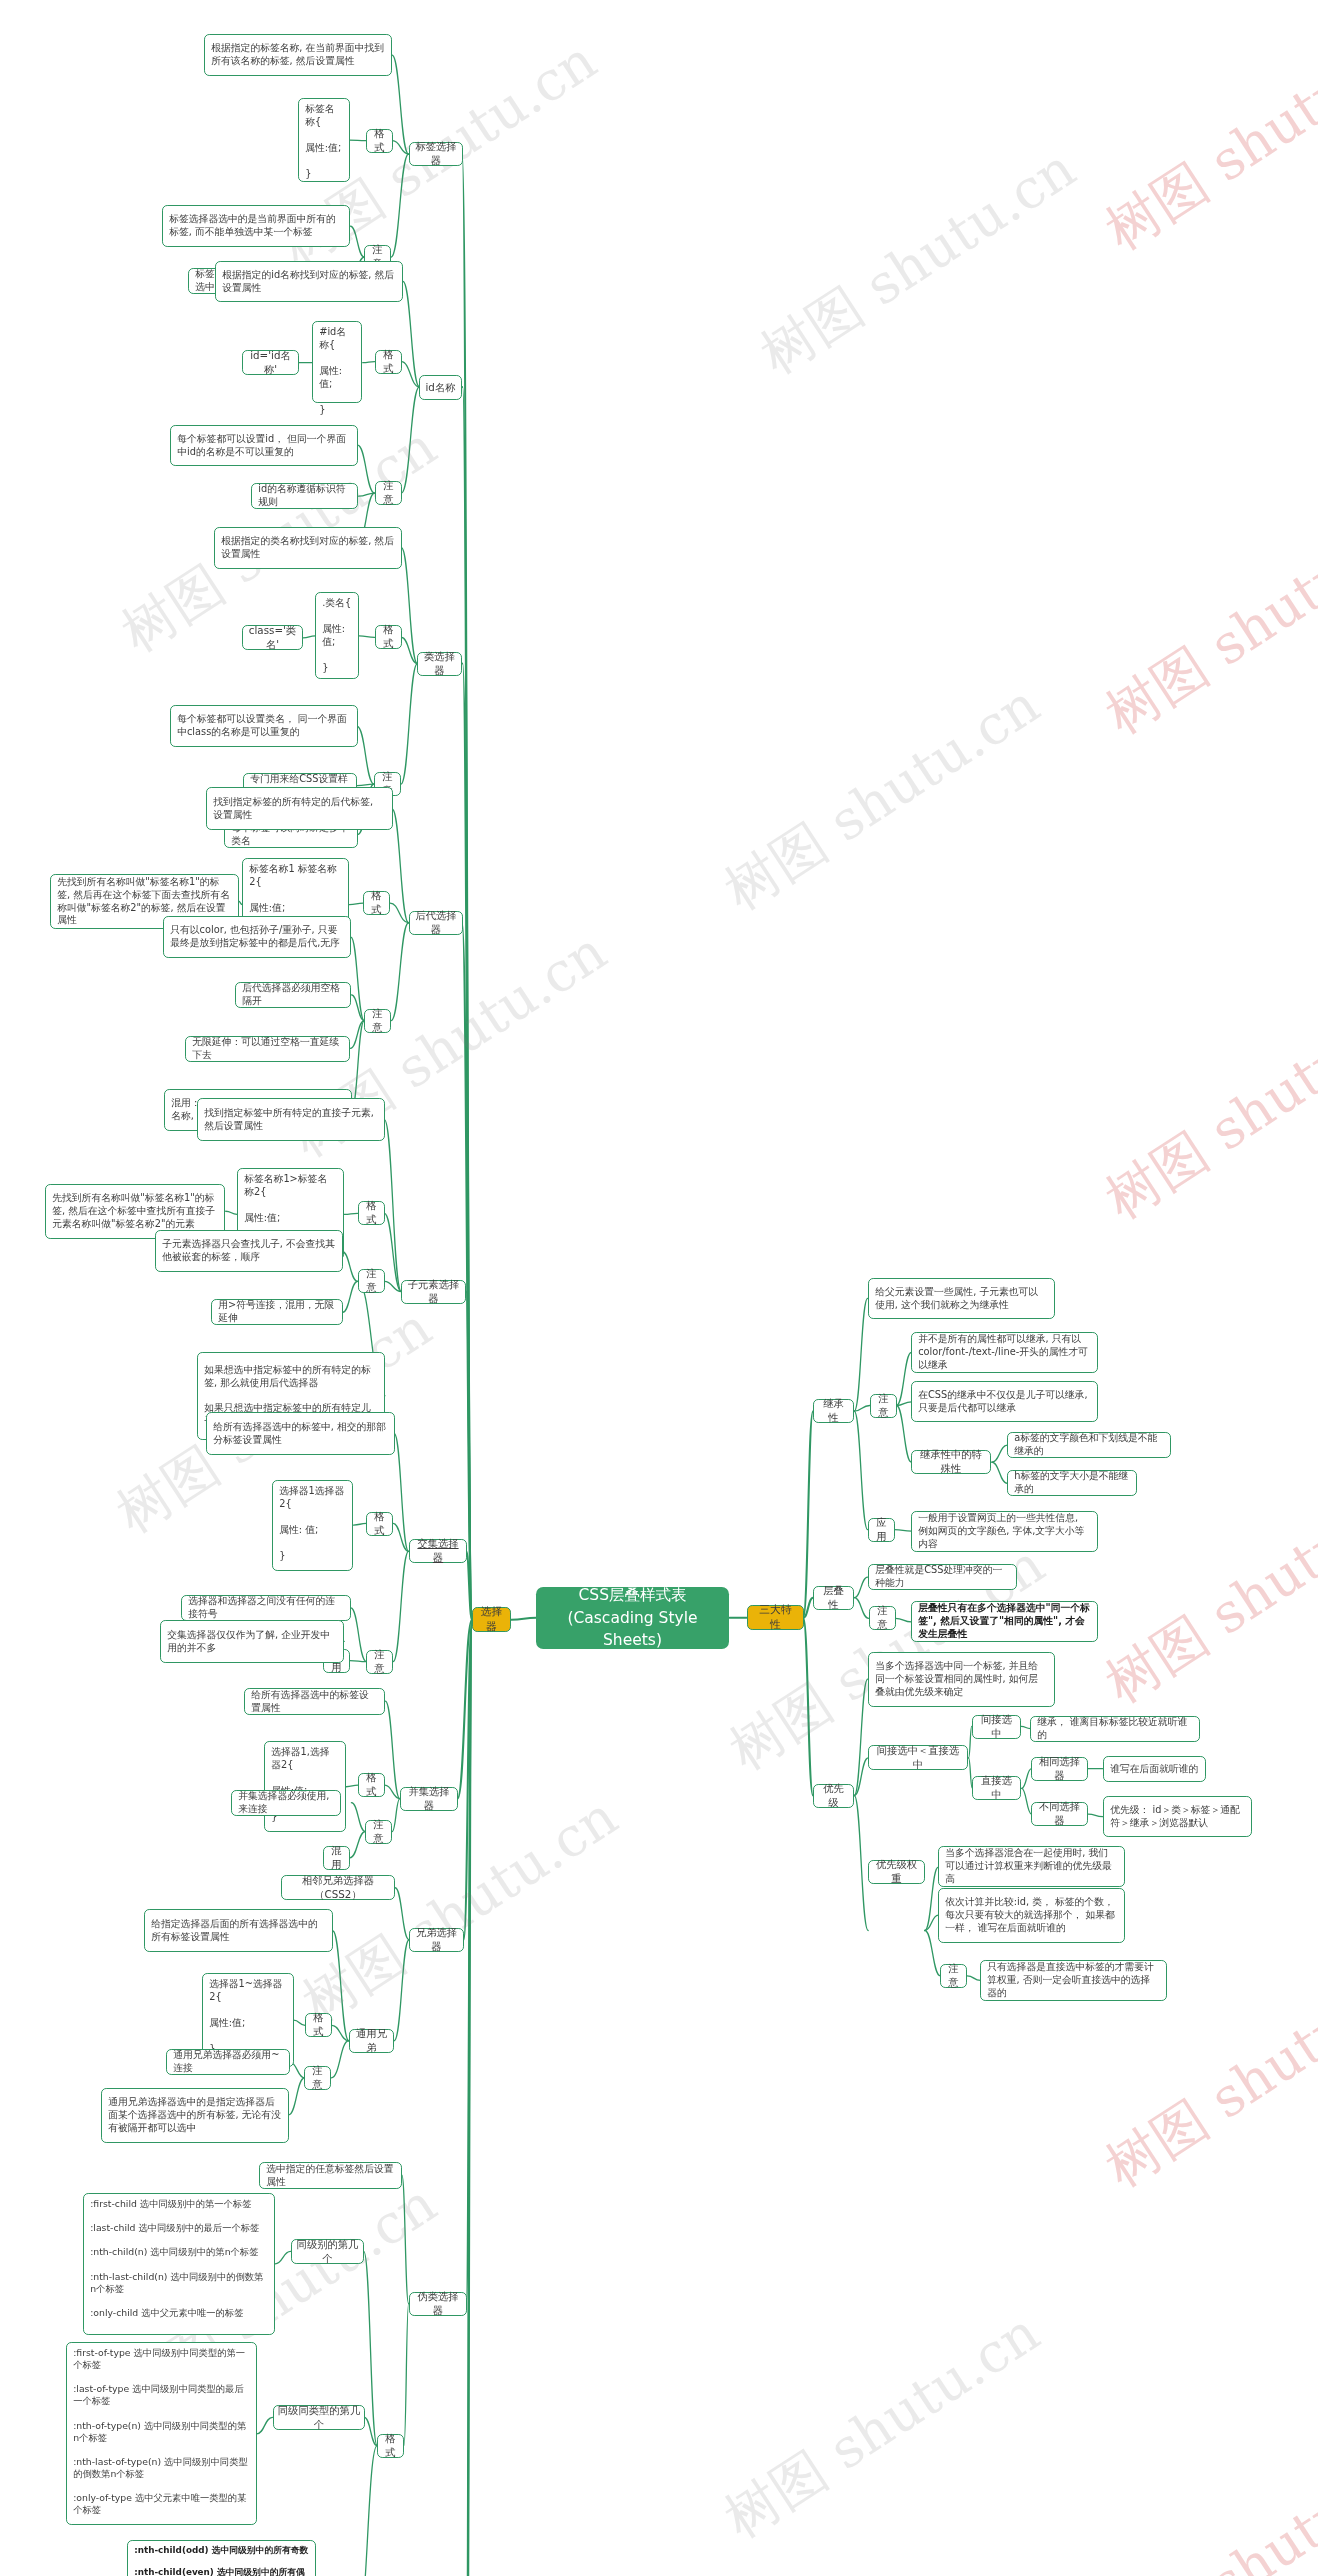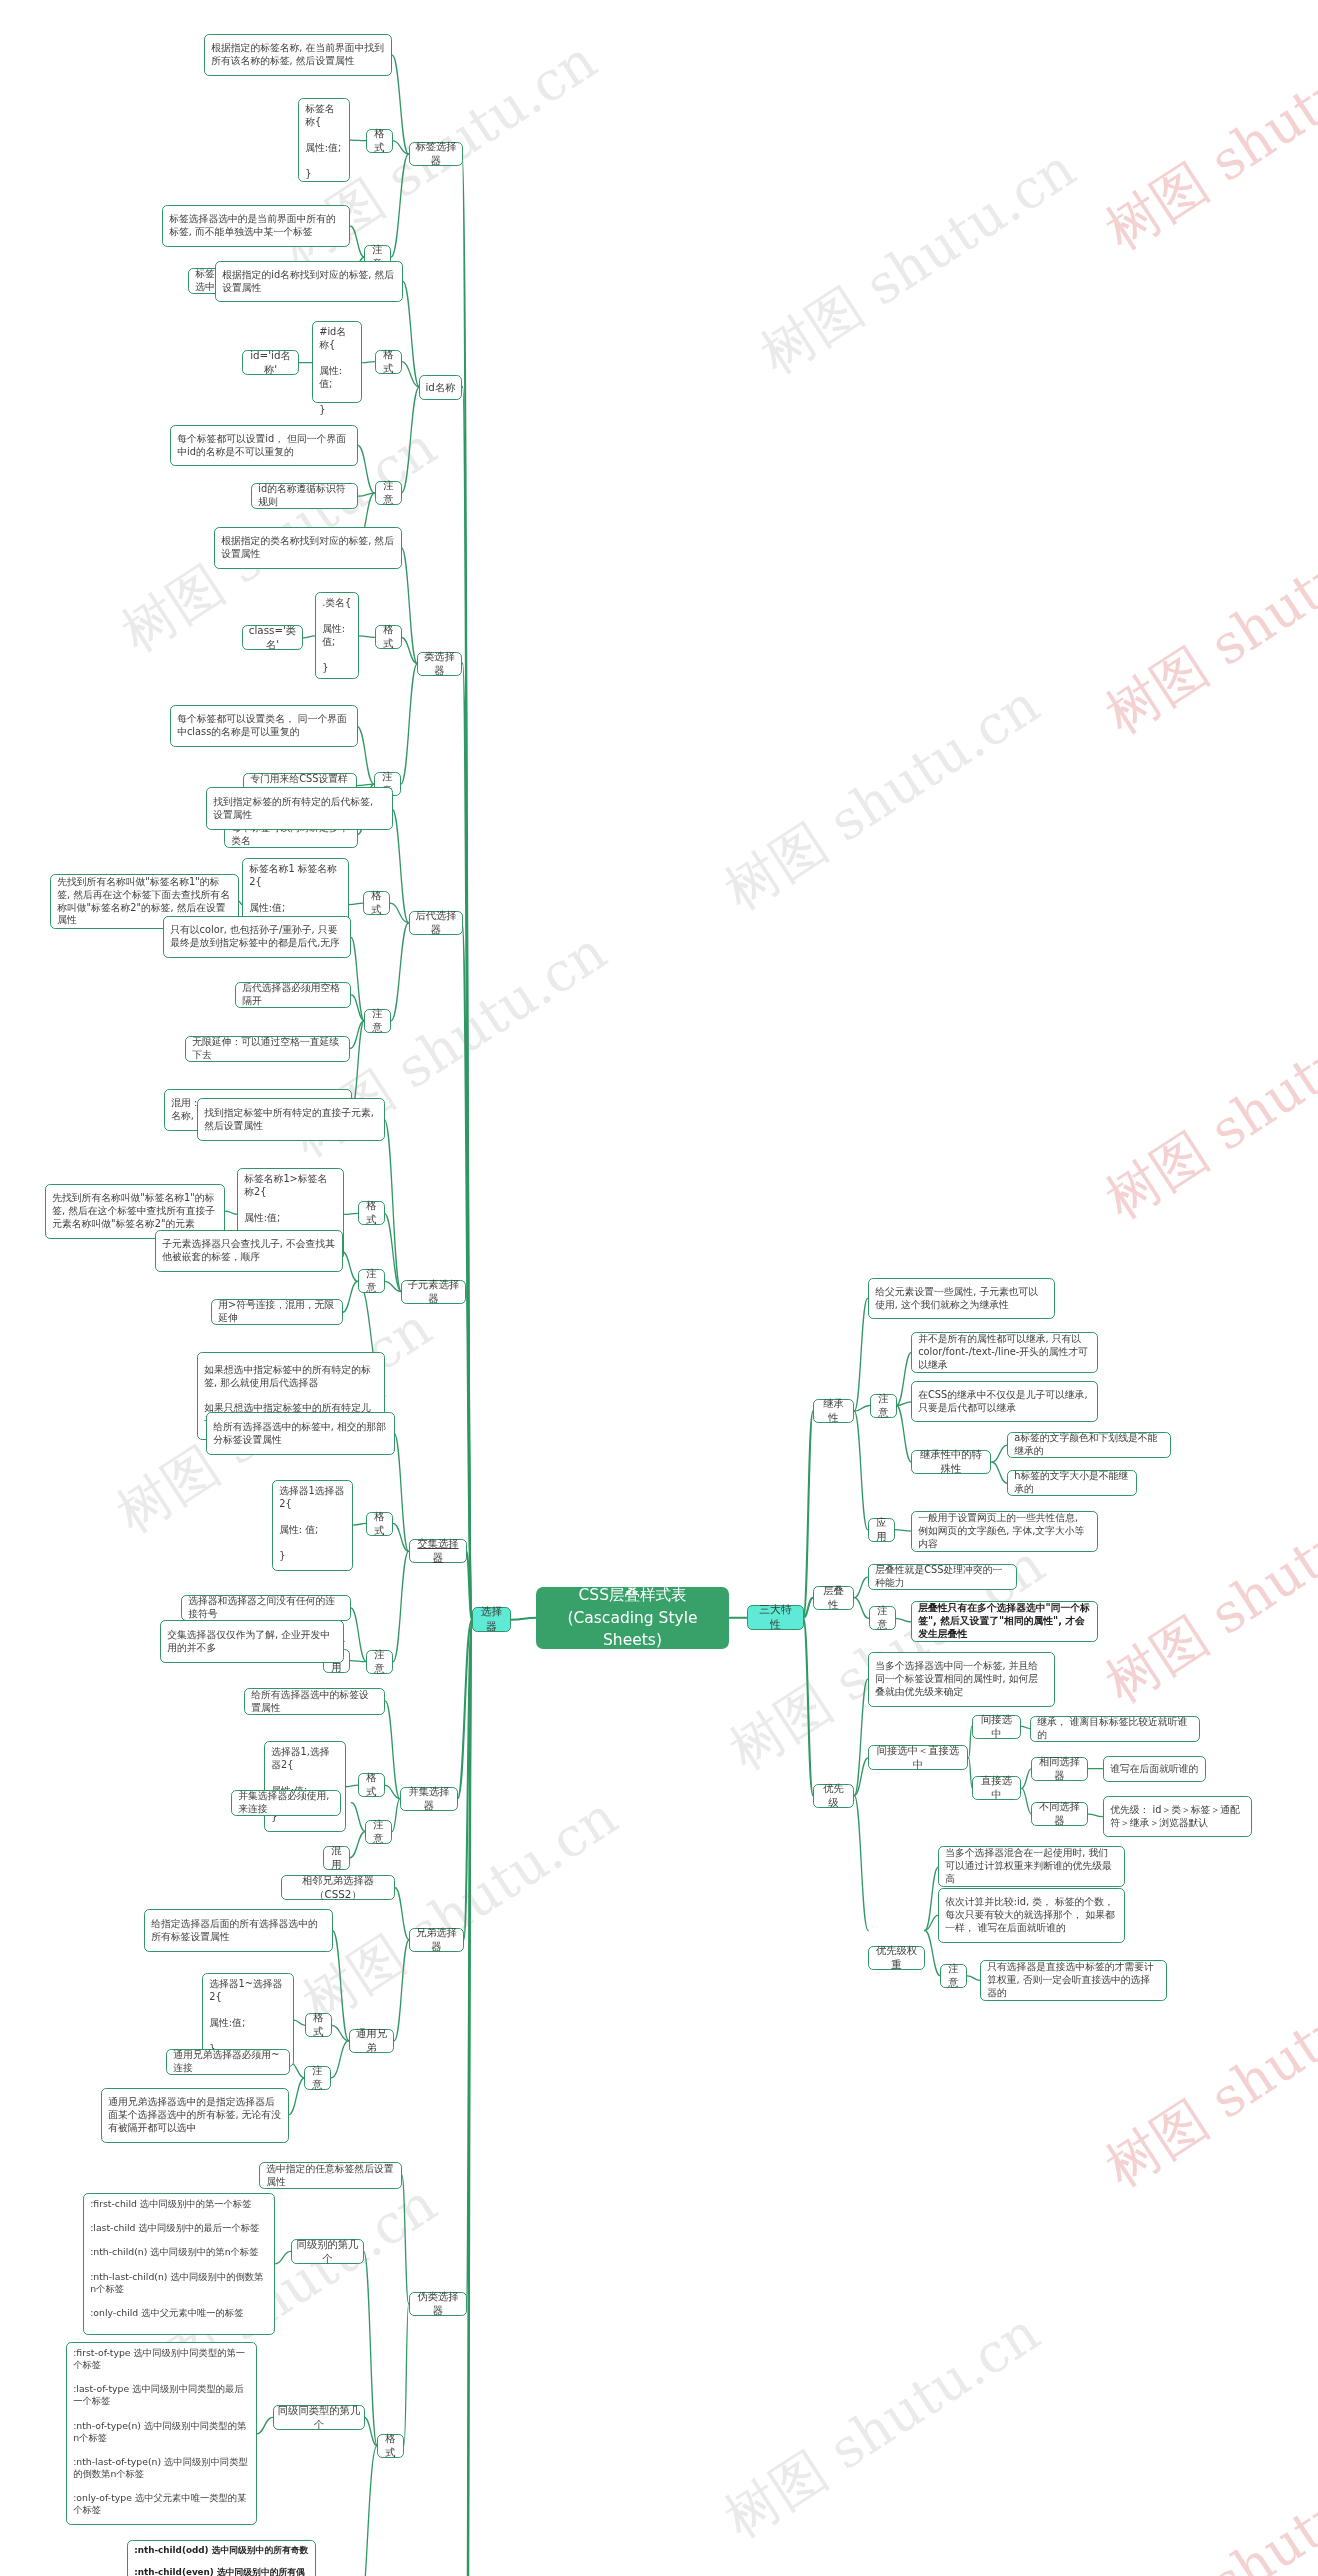--- a/index.html
+++ b/index.html
@@ -15,7 +15,7 @@
   .list{font-size:9.3px;line-height:1.3;align-items:flex-start;}
   .tight{font-size:8.8px;line-height:1.22;align-items:flex-start;}
   .bold{font-weight:700;color:#222222;}
-  .group{background:#5eead4;font-size:10.8px;justify-content:center;text-align:center;}
+  .group{background:#eab308;font-size:10.8px;justify-content:center;text-align:center;}
   .center{background:#37a169;border:none;color:#ffffff;font-size:15.5px;line-height:1.45;
           justify-content:center;text-align:center;border-radius:7.2px;}
   .wm{position:absolute;font-size:54px;transform:rotate(-33deg);transform-origin:left top;

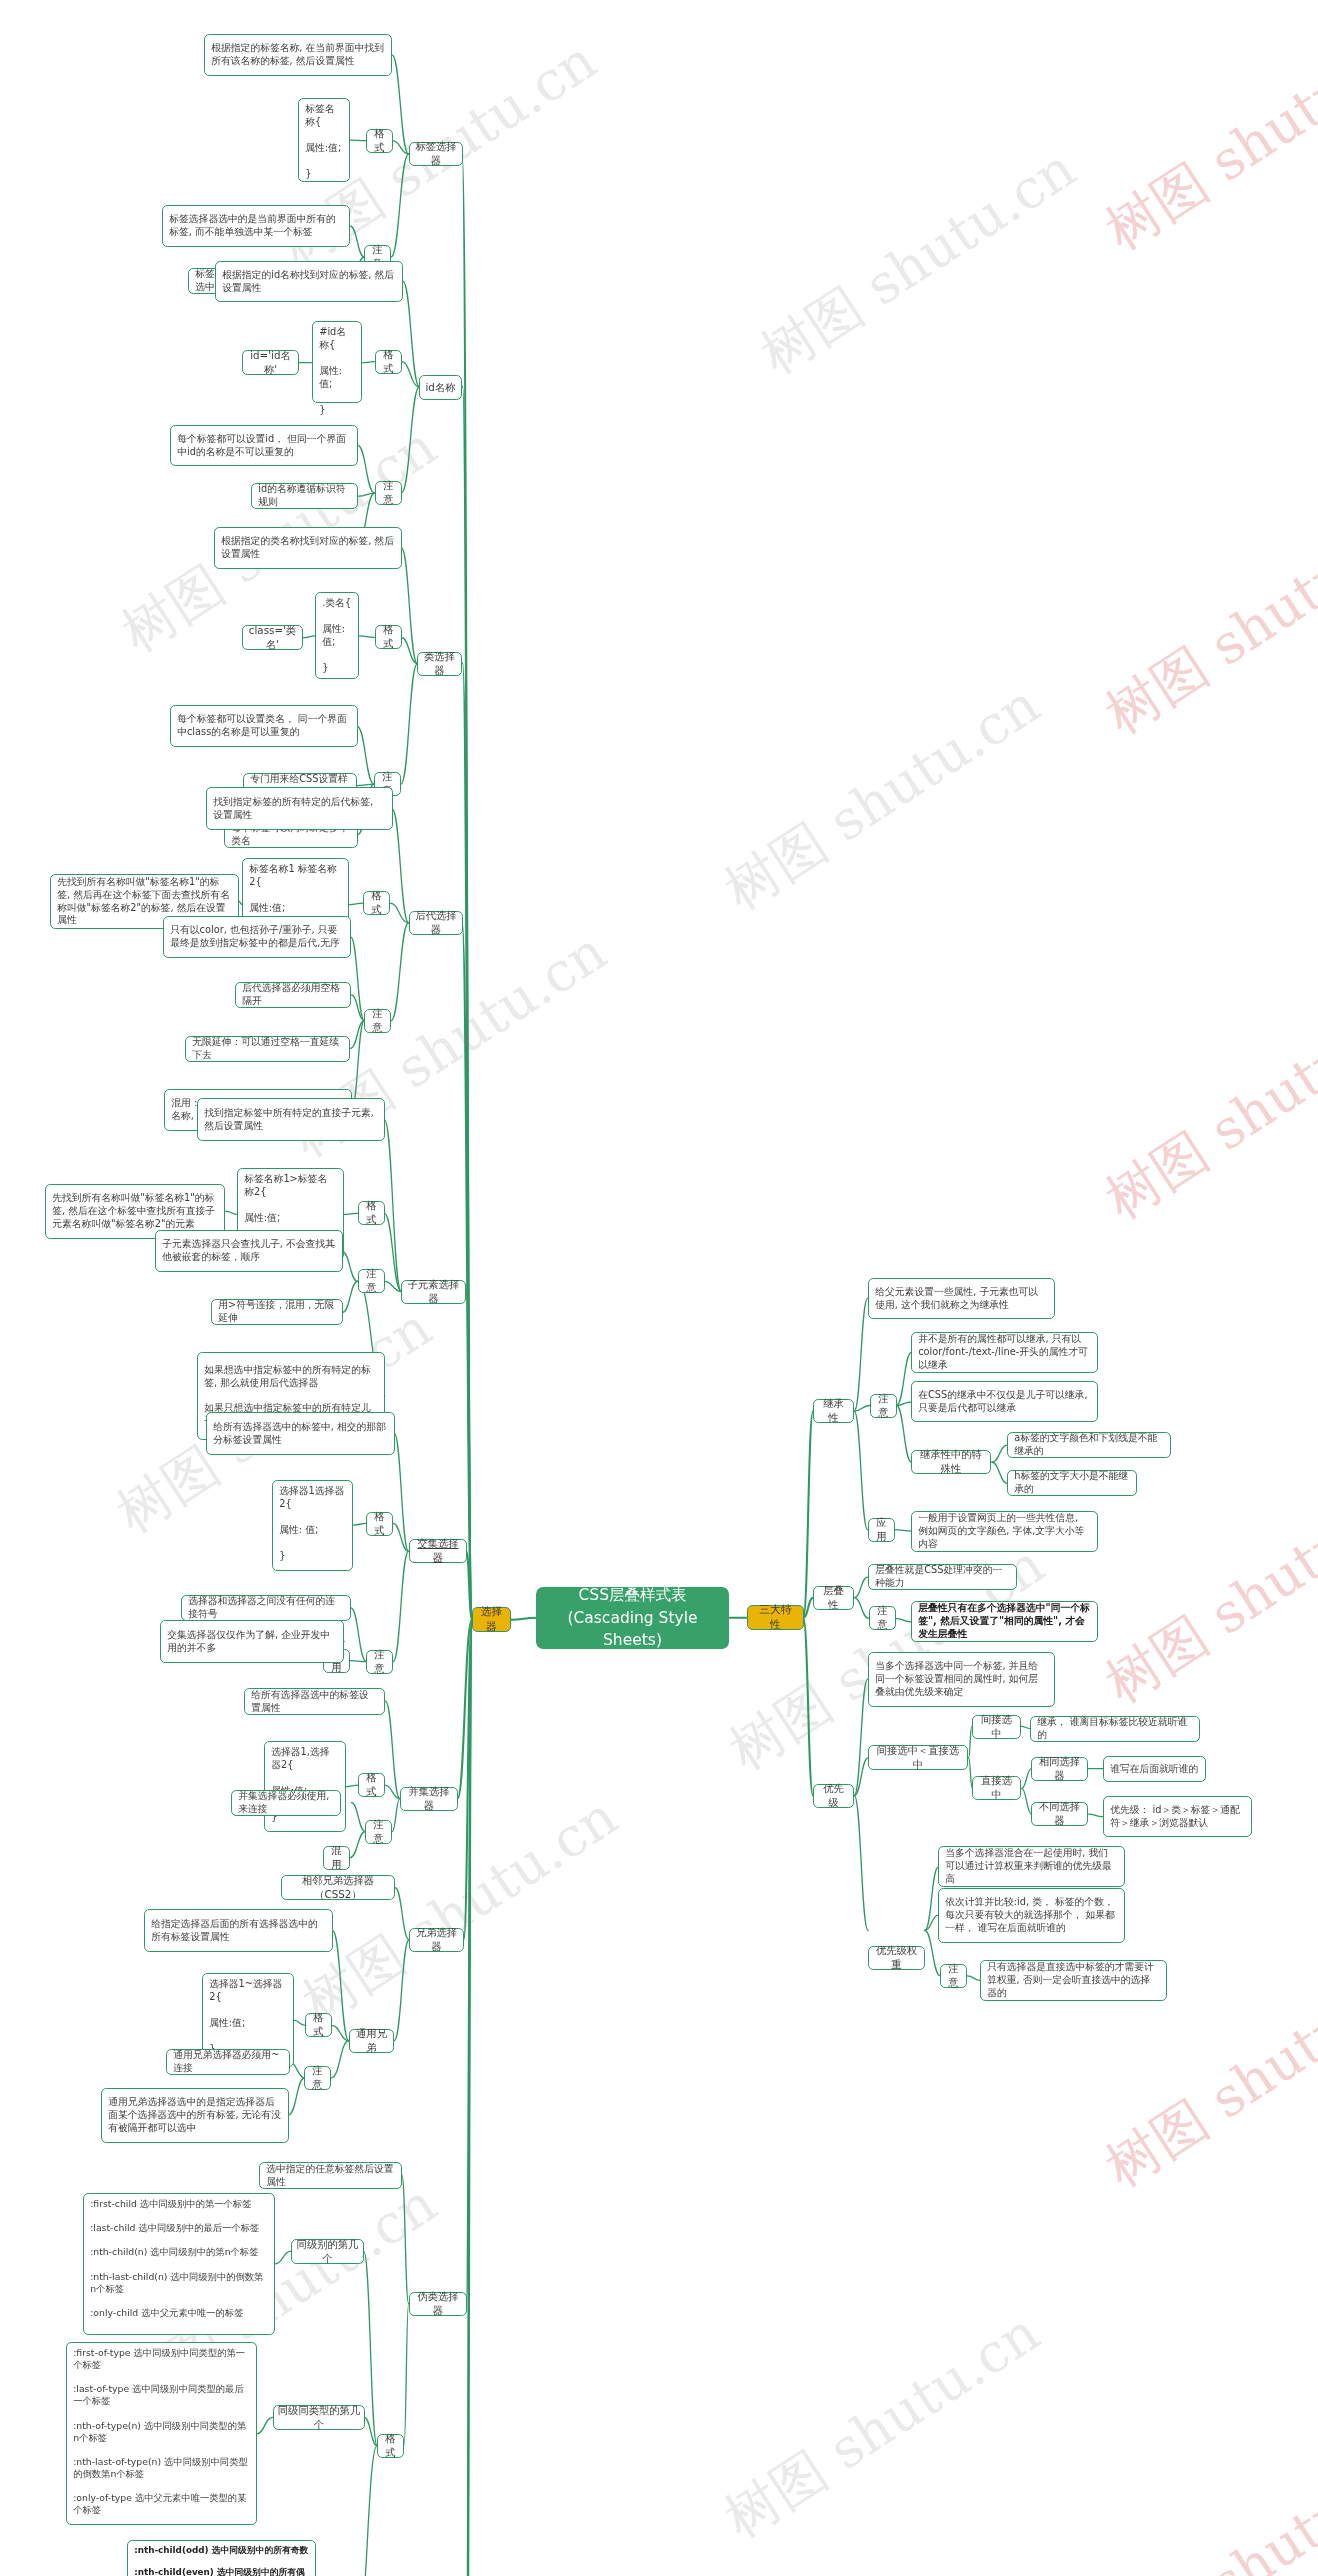--- a/index.html
+++ b/index.html
@@ -335,7 +335,7 @@
     <div class="topic" style="left: 1103px; top: 1756px; width: 103px; height: 26px;"><span>谁写在后面就听谁的</span></div>
     <div class="topic small" style="left: 1031px; top: 1802px; width: 57px; height: 24px;"><span>不同选择器</span></div>
     <div class="topic" style="left: 1103px; top: 1796px; width: 149px; height: 41px;"><span>优先级： id＞类＞标签＞通配符＞继承＞浏览器默认</span></div>
-    <div class="topic small" style="left: 868px; top: 1946px; width: 57px; height: 24px;"><span>优先级权重</span></div>
+    <div class="topic small" style="left: 868px; top: 1860px; width: 57px; height: 24px;"><span>优先级权重</span></div>
     <div class="topic" style="left: 938px; top: 1846px; width: 187px; height: 41px;"><span>当多个选择器混合在一起使用时, 我们可以通过计算权重来判断谁的优先级最高</span></div>
     <div class="topic" style="left: 938px; top: 1888px; width: 187px; height: 55px;"><span>依次计算并比较:id, 类， 标签的个数， 每次只要有较大的就选择那个， 如果都一样， 谁写在后面就听谁的</span></div>
     <div class="topic small" style="left: 940px; top: 1964px; width: 27px; height: 24px;"><span>注意</span></div>

